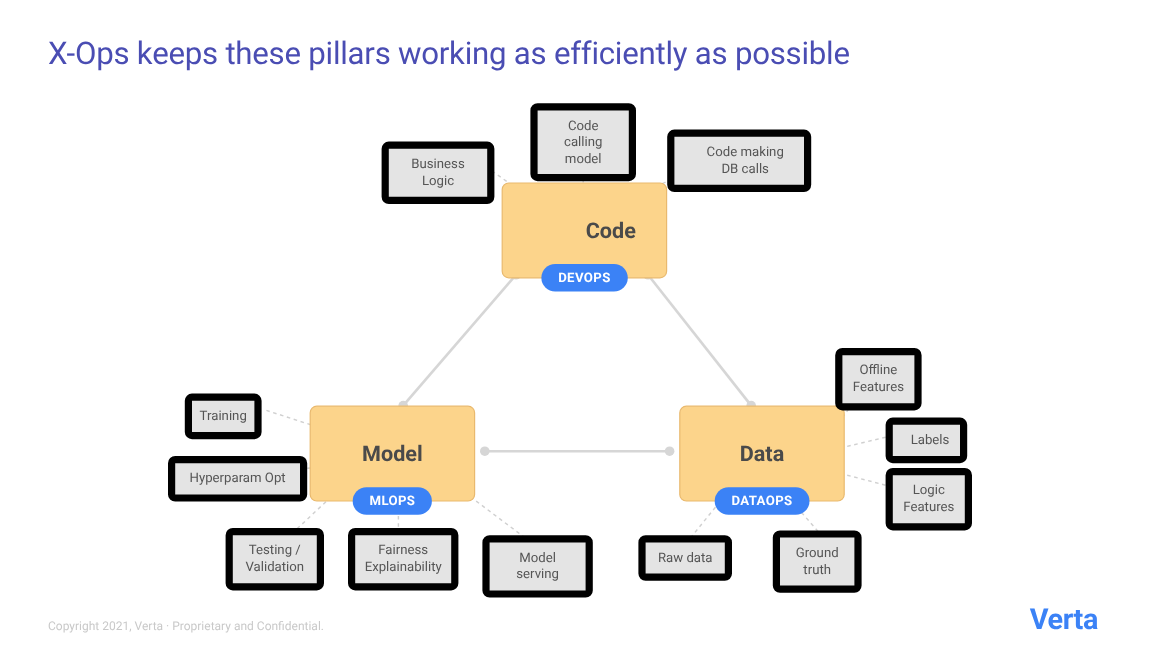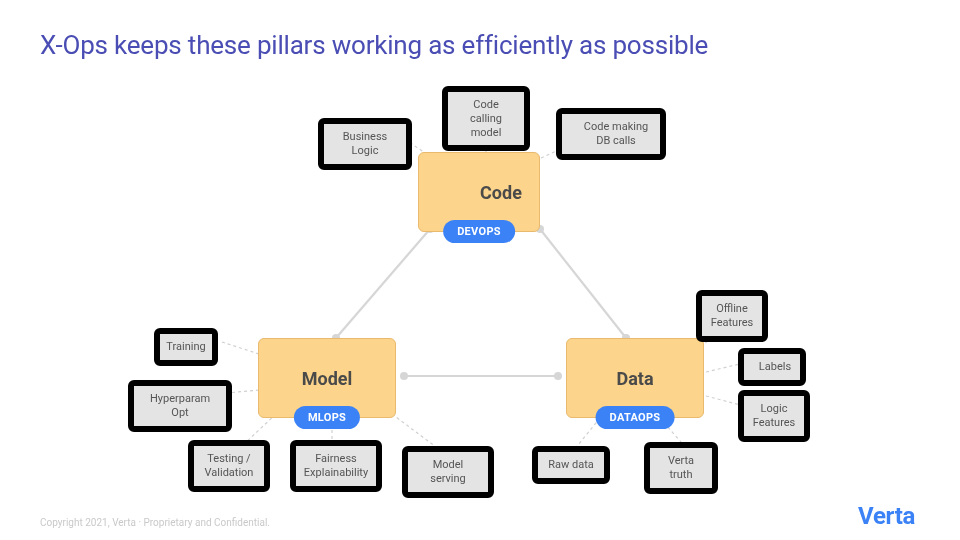--- a/index.html
+++ b/index.html
@@ -74,7 +74,7 @@
 
   <div class="tag" style="left:318px; top:118px; width:94px;">Business Logic</div>
   <div class="tag" style="left:442px; top:86px; width:88px;">Code calling model</div>
-  <div class="tag" style="left:556px; top:108px; width:110px;padding-left:20px;">Code making DB calls</div>
+  <div class="tag" style="left:556px; top:108px; width:120px;padding-left:20px;">Code making DB calls</div>
 
   <div class="tag" style="left:154px; top:328px; width:64px;">Training</div>
   <div class="tag" style="left:128px; top:380px; width:104px;">Hyperparam Opt</div>

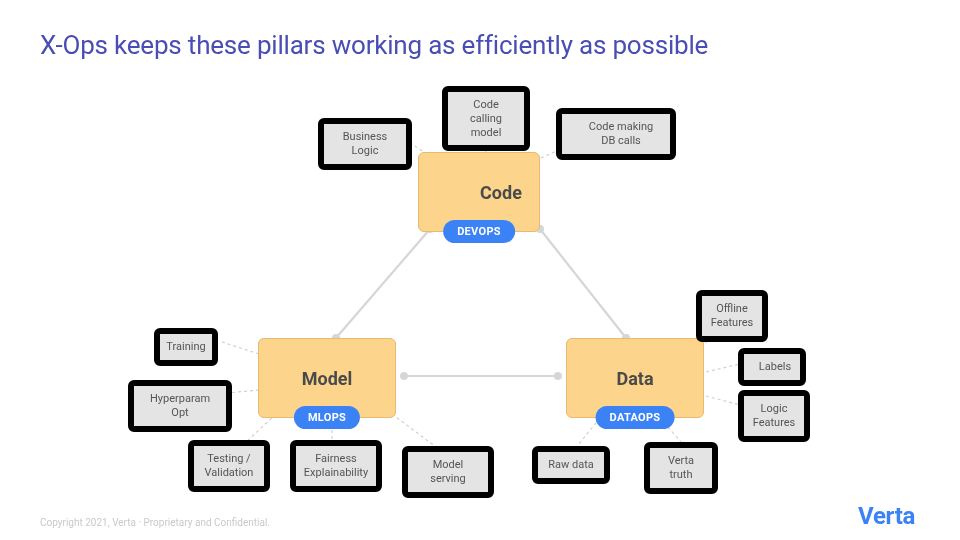--- a/index.html
+++ b/index.html
@@ -57,7 +57,7 @@
     <line class="dash" x1="660" y1="418" x2="688" y2="450"></line>
   </svg>
 
-  <div class="pillar" style="left:418px; top:152px; width:122px; height:80px;padding-left:44px;">
+  <div class="pillar" style="left:418px; top:152px; width:138px; height:80px;padding-left:44px;">
     <div class="pillar-label">Code</div>
     <div class="pillar-badge">DEVOPS</div>
   </div>

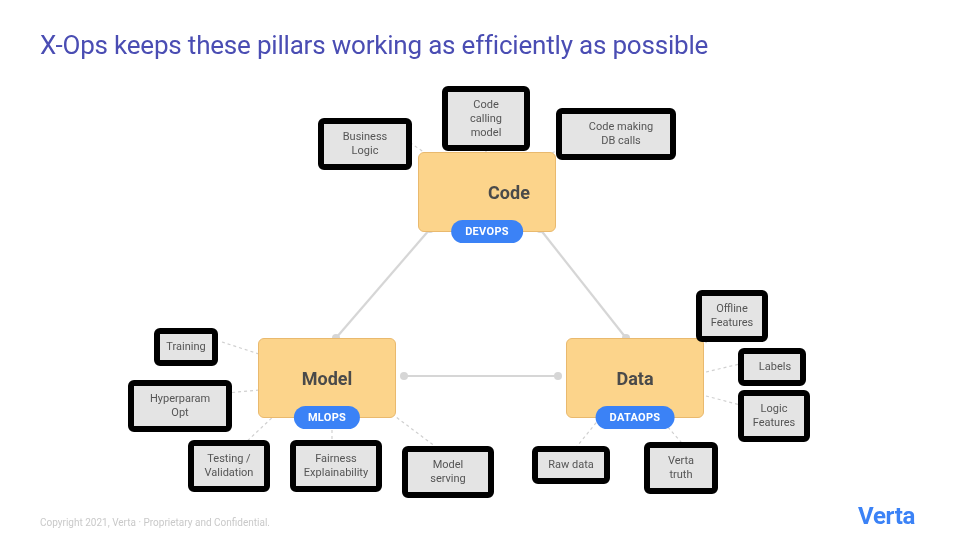--- a/index.html
+++ b/index.html
@@ -77,7 +77,7 @@
   <div class="tag" style="left:556px; top:108px; width:120px;padding-left:20px;">Code making DB calls</div>
 
   <div class="tag" style="left:154px; top:328px; width:64px;">Training</div>
-  <div class="tag" style="left:128px; top:380px; width:104px;">Hyperparam Opt</div>
+  <div class="tag" style="left:140px; top:380px; width:116px;">Hyperparam Opt</div>
   <div class="tag" style="left:188px; top:440px; width:82px;">Testing / Validation</div>
   <div class="tag" style="left:290px; top:440px; width:92px;">Fairness Explainability</div>
   <div class="tag" style="left:402px; top:446px; width:92px;">Model serving</div>

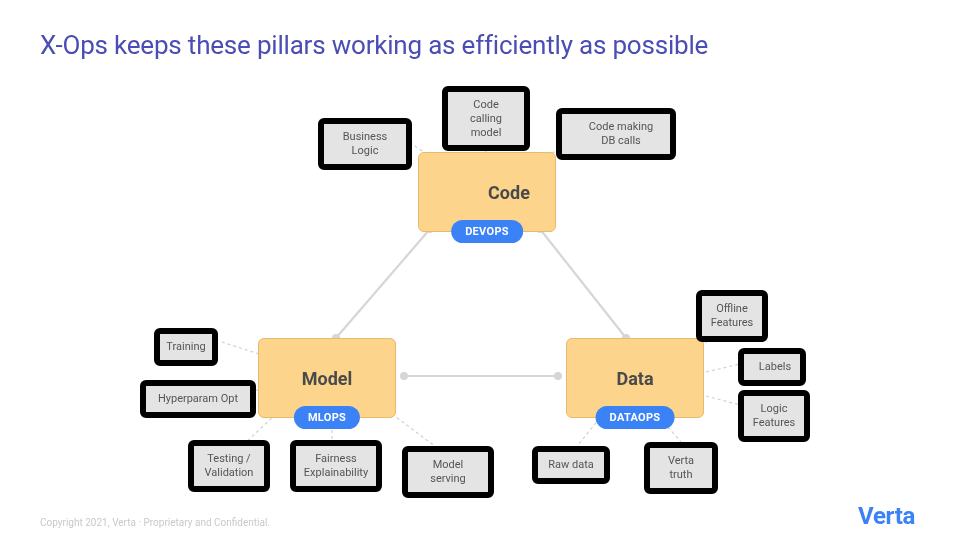--- a/index.html
+++ b/index.html
@@ -86,7 +86,7 @@
   <div class="tag" style="left:738px; top:348px; width:68px;padding-left:16px;">Labels</div>
   <div class="tag" style="left:738px; top:390px; width:72px;">Logic Features</div>
   <div class="tag" style="left:532px; top:446px; width:78px;">Raw data</div>
-  <div class="tag" style="left:644px; top:442px; width:74px;">Verta truth</div>
+  <div class="tag" style="left:644px; top:442px; width:74px;">Ground truth</div>
 
   <div class="footer">Copyright 2021, Verta  ·  Proprietary and Confidential.</div>
   <div class="brand">Verta</div>

